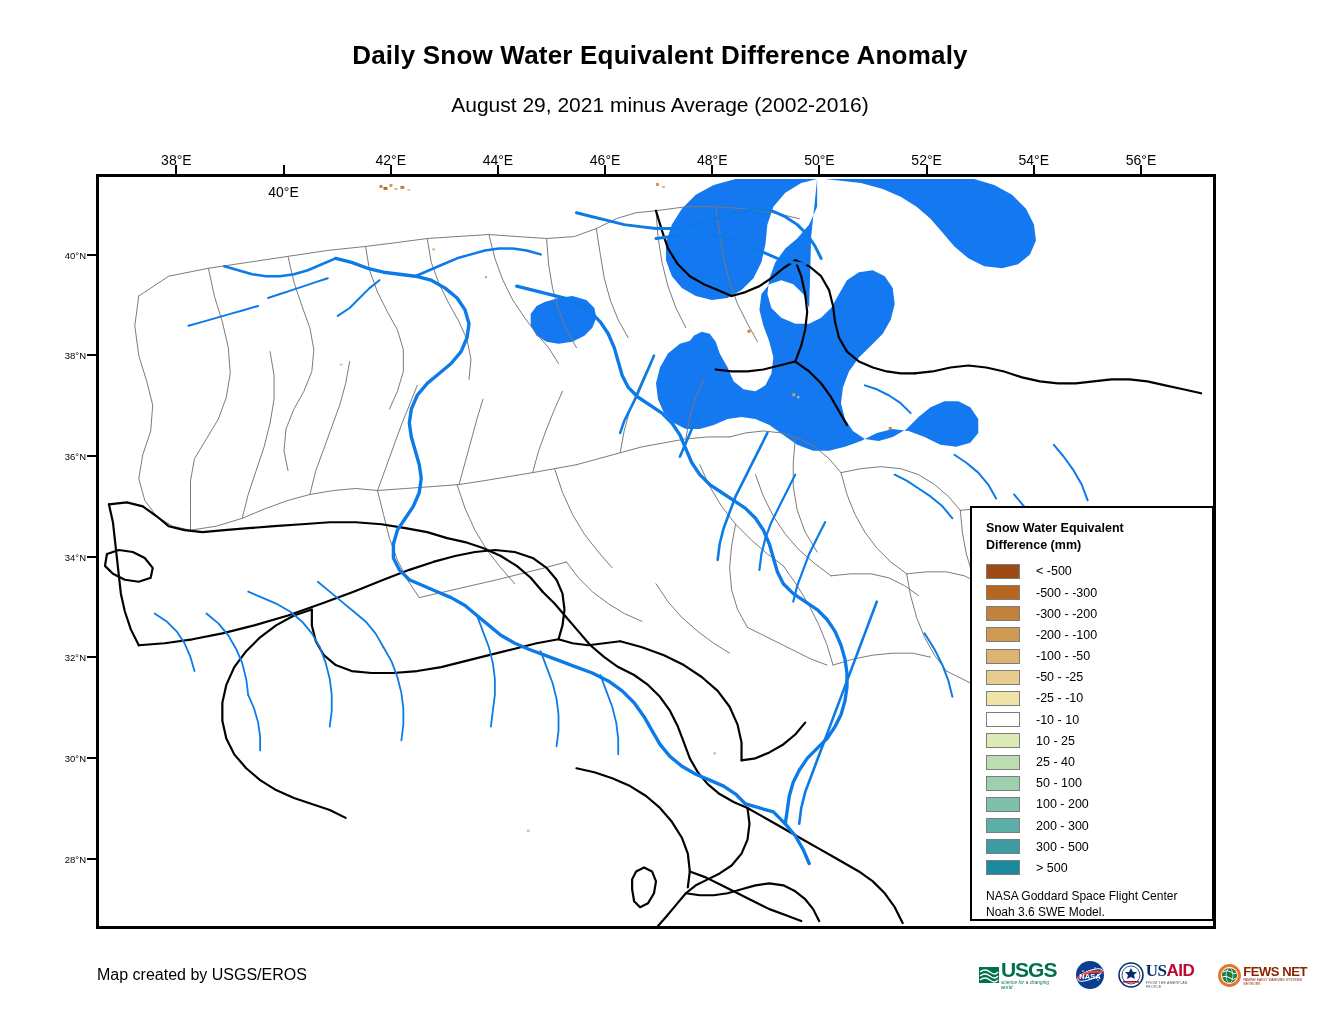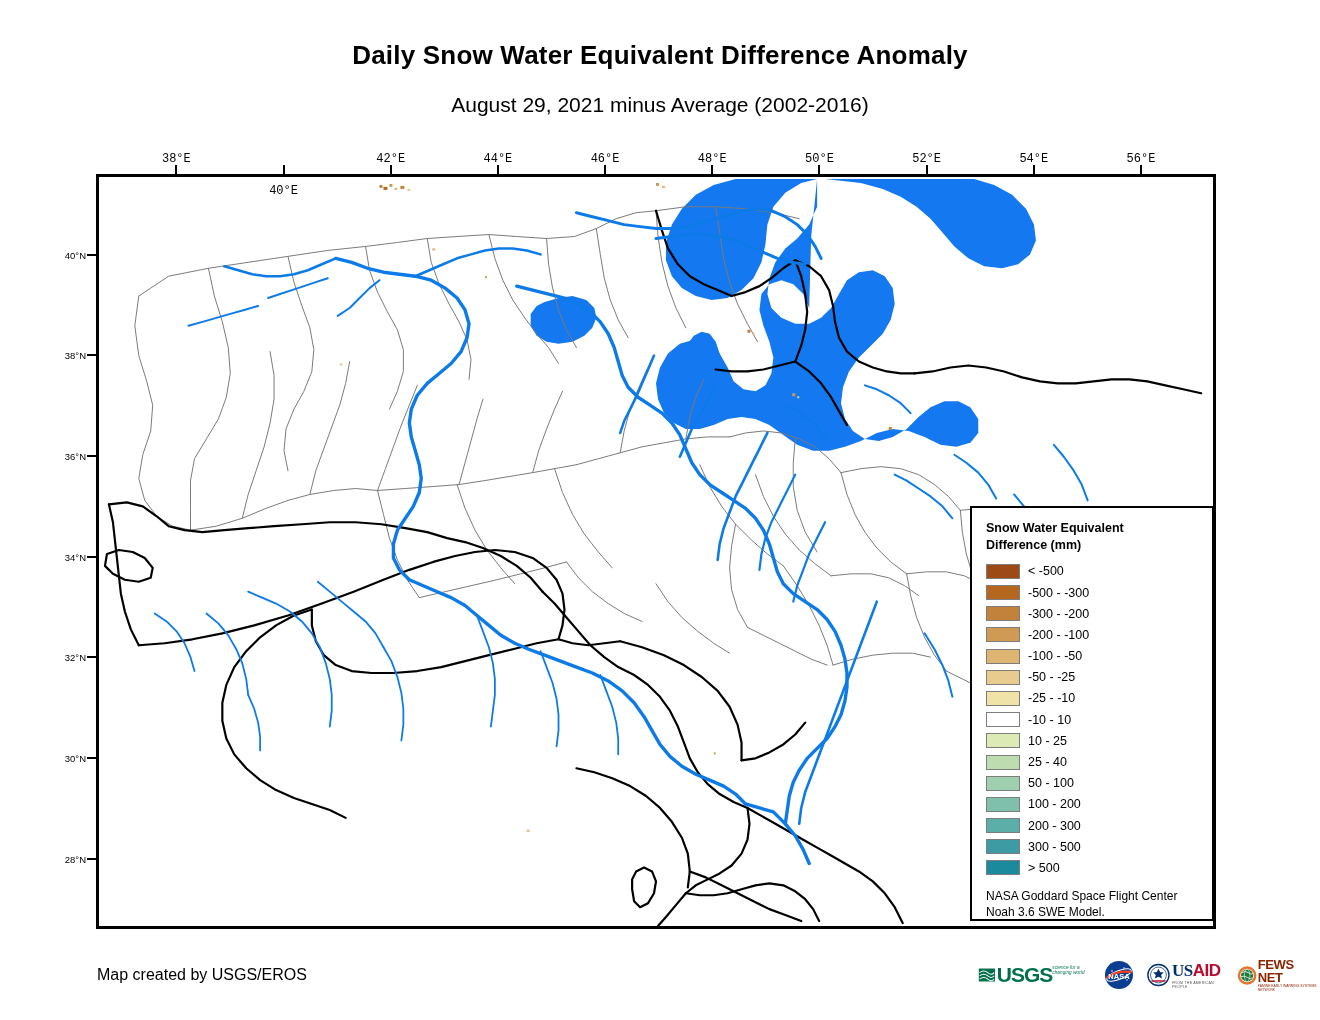--- a/index.html
+++ b/index.html
@@ -62,11 +62,10 @@
   
   .lon-label {
     position: absolute;
-    font-size: 12px;
+    font-size: 14px;
     color: #000000;
     transform: translateX(-50%);
     white-space: nowrap;
-    font-family: Liberation Mono, monospace;
   }
   .lat-label {
     position: absolute;

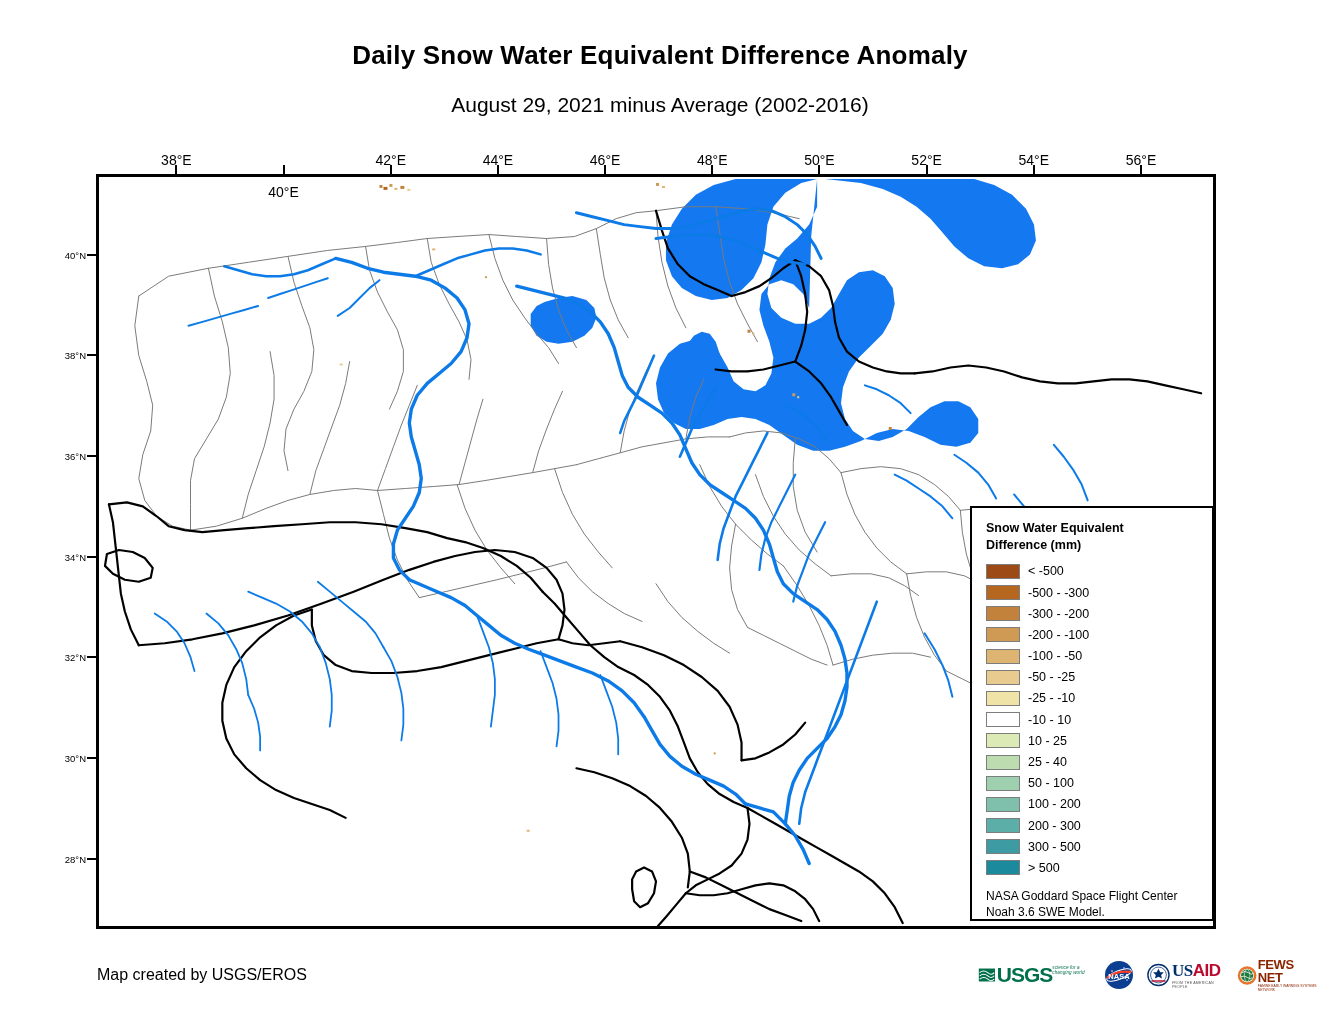--- a/index.html
+++ b/index.html
@@ -110,6 +110,7 @@
     display: flex;
     align-items: center;
     height: 21.2px;
+    gap: 8px;
   }
   .legend-swatch {
     width: 34px;

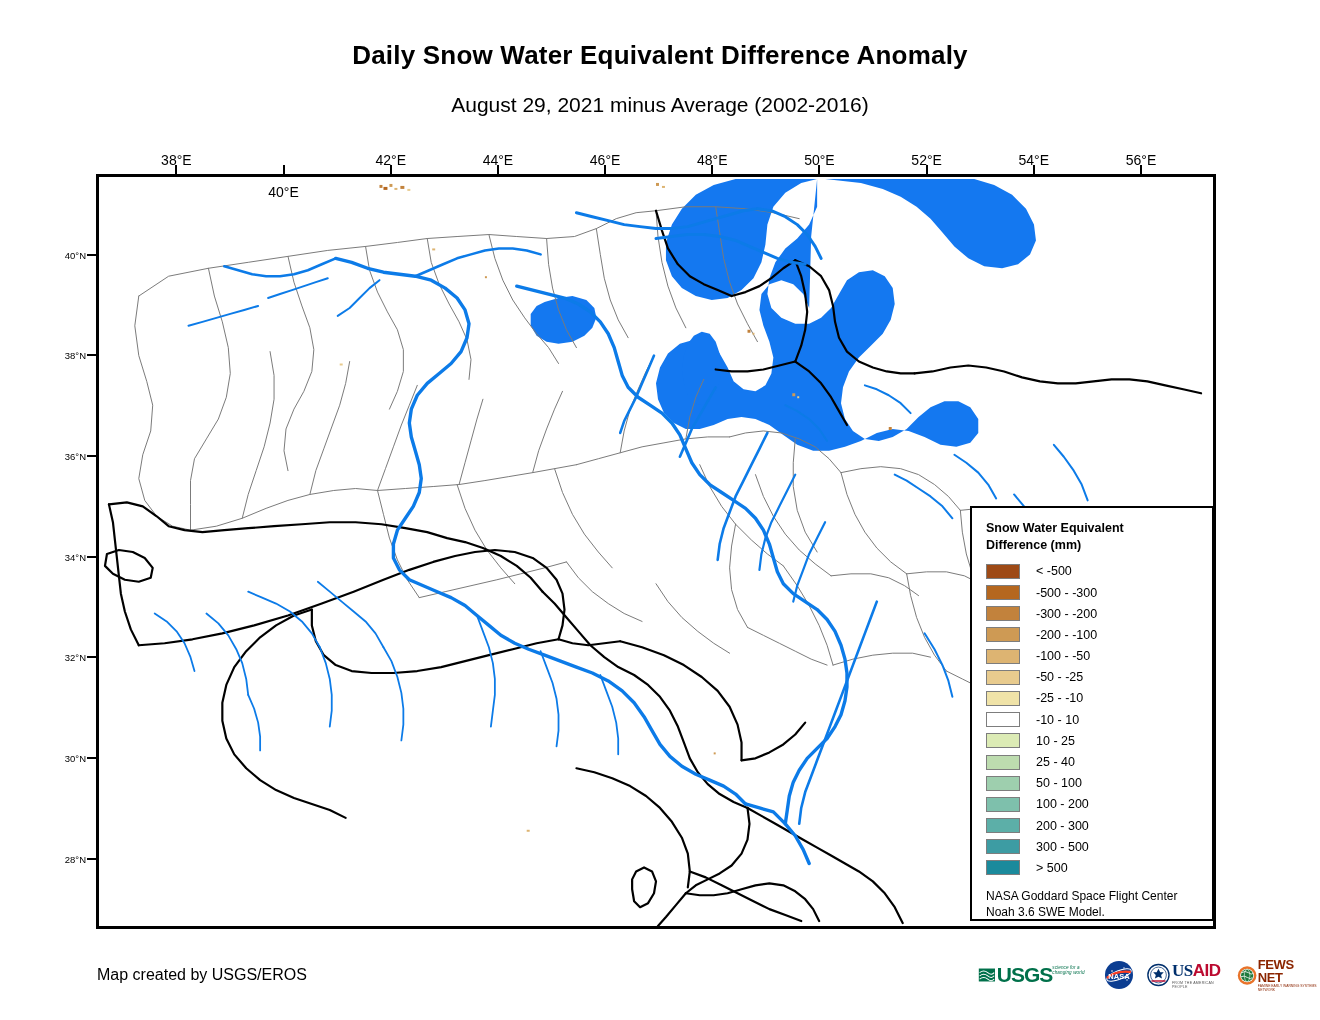--- a/index.html
+++ b/index.html
@@ -628,7 +628,7 @@
       <path d="M2,12 Q7,8 12,12 T20,12" stroke="#ffffff" stroke-width="1.3" fill="none"></path>
       <path d="M2,16 Q7,12 12,16 T20,16" stroke="#ffffff" stroke-width="1.3" fill="none"></path>
     </svg>
-    <div style="display:flex;justify-content:center;margin-left:1px;">
+    <div style="display:flex;flex-direction:column;justify-content:center;margin-left:1px;">
       <span class="logo-usgs-text">USGS</span>
       <span class="logo-usgs-sub">science for a changing world</span>
     </div>

